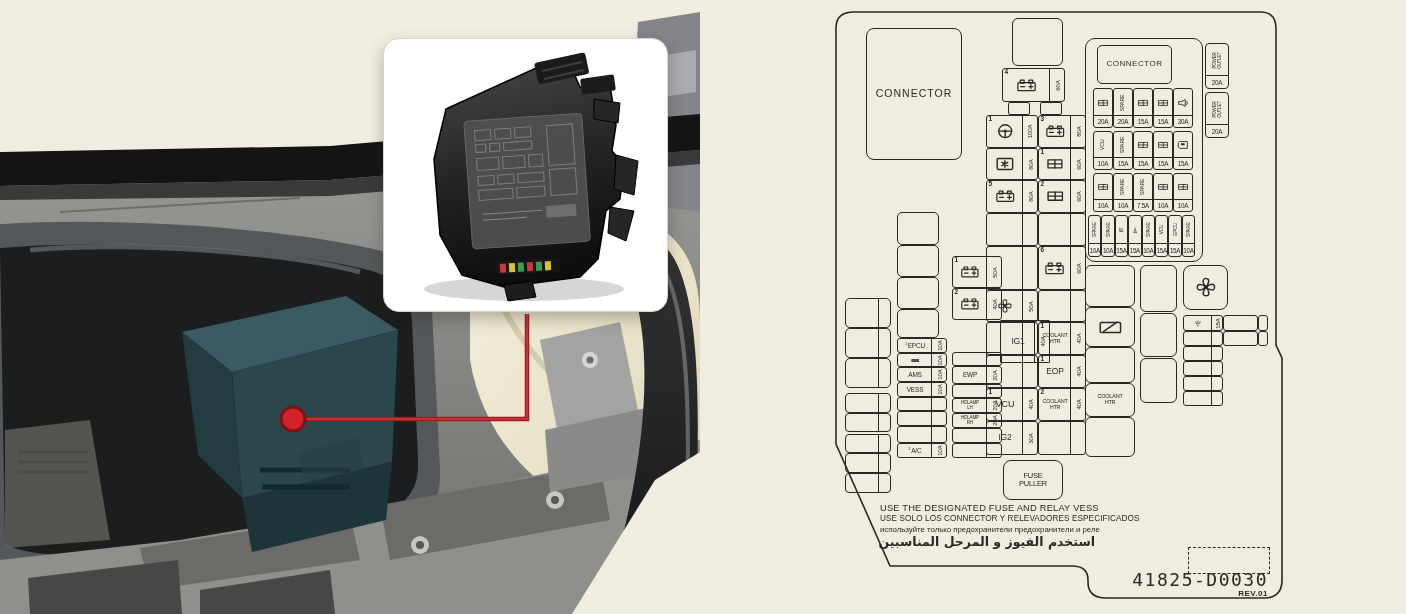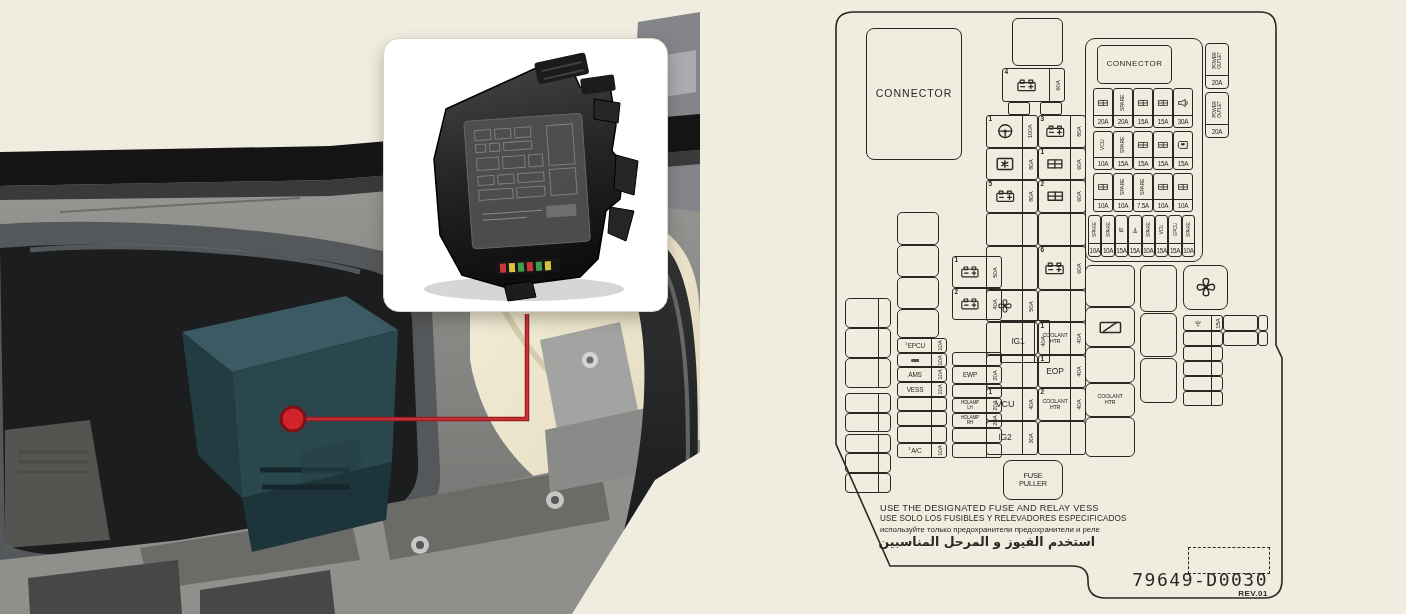--- a/index.html
+++ b/index.html
@@ -940,7 +940,7 @@
 
 <div id="warnings">
   <div class="w-en">USE THE DESIGNATED FUSE AND RELAY VESS</div>
-  <div class="w-es">USE SOLO LOS FUSIBLES Y RELEVADORES ESPECIFICADOS</div>
+  <div class="w-es">USE SOLO LOS CONNECTOR Y RELEVADORES ESPECIFICADOS</div>
   <div class="w-ru">используйте только предохранители предохранители и реле</div>
   <div class="w-ar">استخدم الفيوز و المرحل المناسبين</div>
 </div>

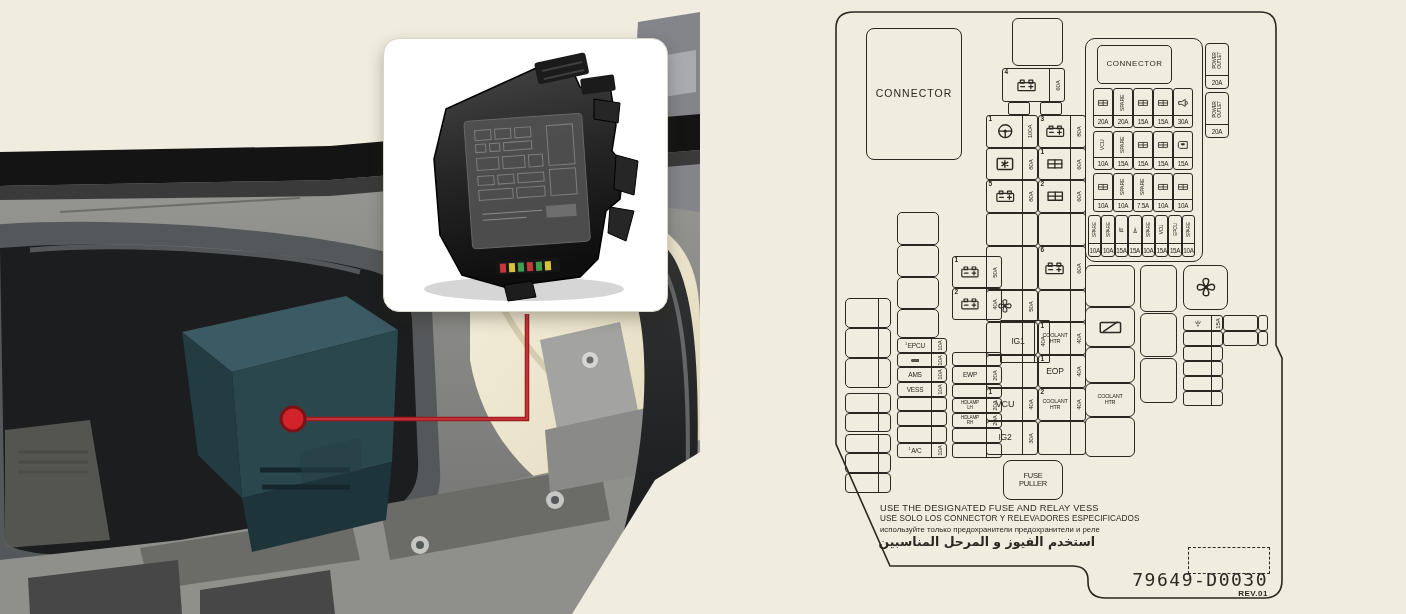--- a/index.html
+++ b/index.html
@@ -945,7 +945,7 @@
   <div class="w-ar">استخدم الفيوز و المرحل المناسبين</div>
 </div>
 <div id="stampbox"></div>
-<div id="partno">79649-D0030</div>
+<div id="partno">41825-D0030</div>
 <div id="rev">REV.01</div>
 
 </body></html>

